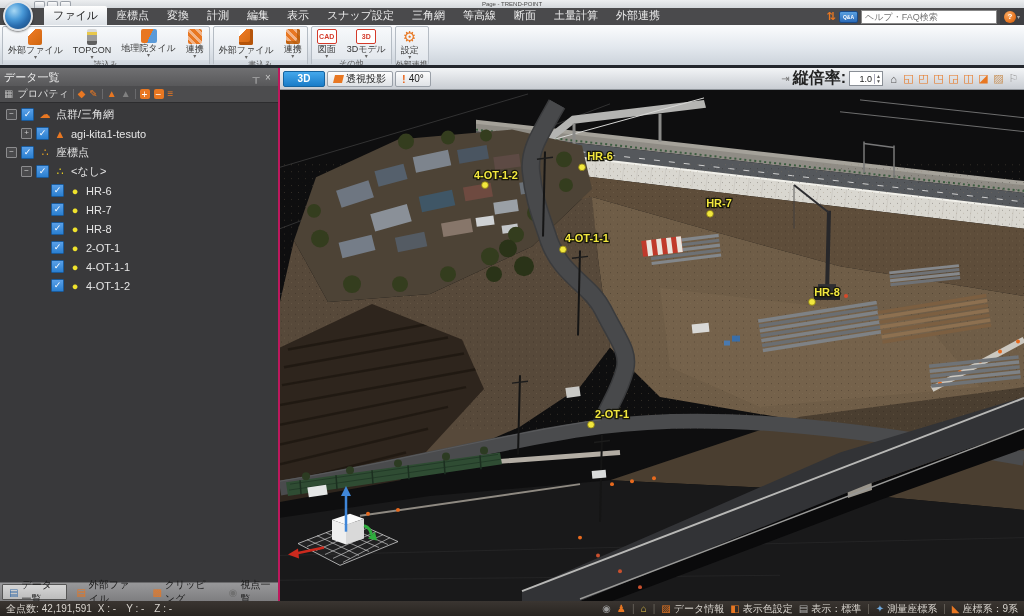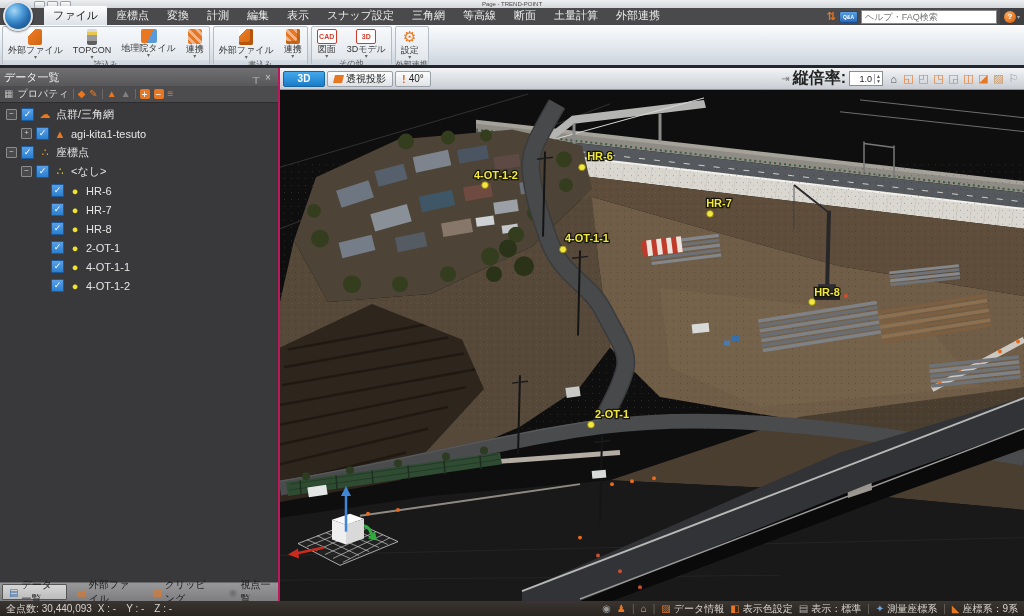--- a/index.html
+++ b/index.html
@@ -647,7 +647,7 @@
   <div class="statusbar">
     <span class="sb-item">
       <span>全点数:</span>
-      <span>30,440,093</span>
+      <span>42,191,591</span>
     </span>
     <span class="sb-item">X : -　Y : -　Z : -</span>
     <span class="st-spacer"></span>

